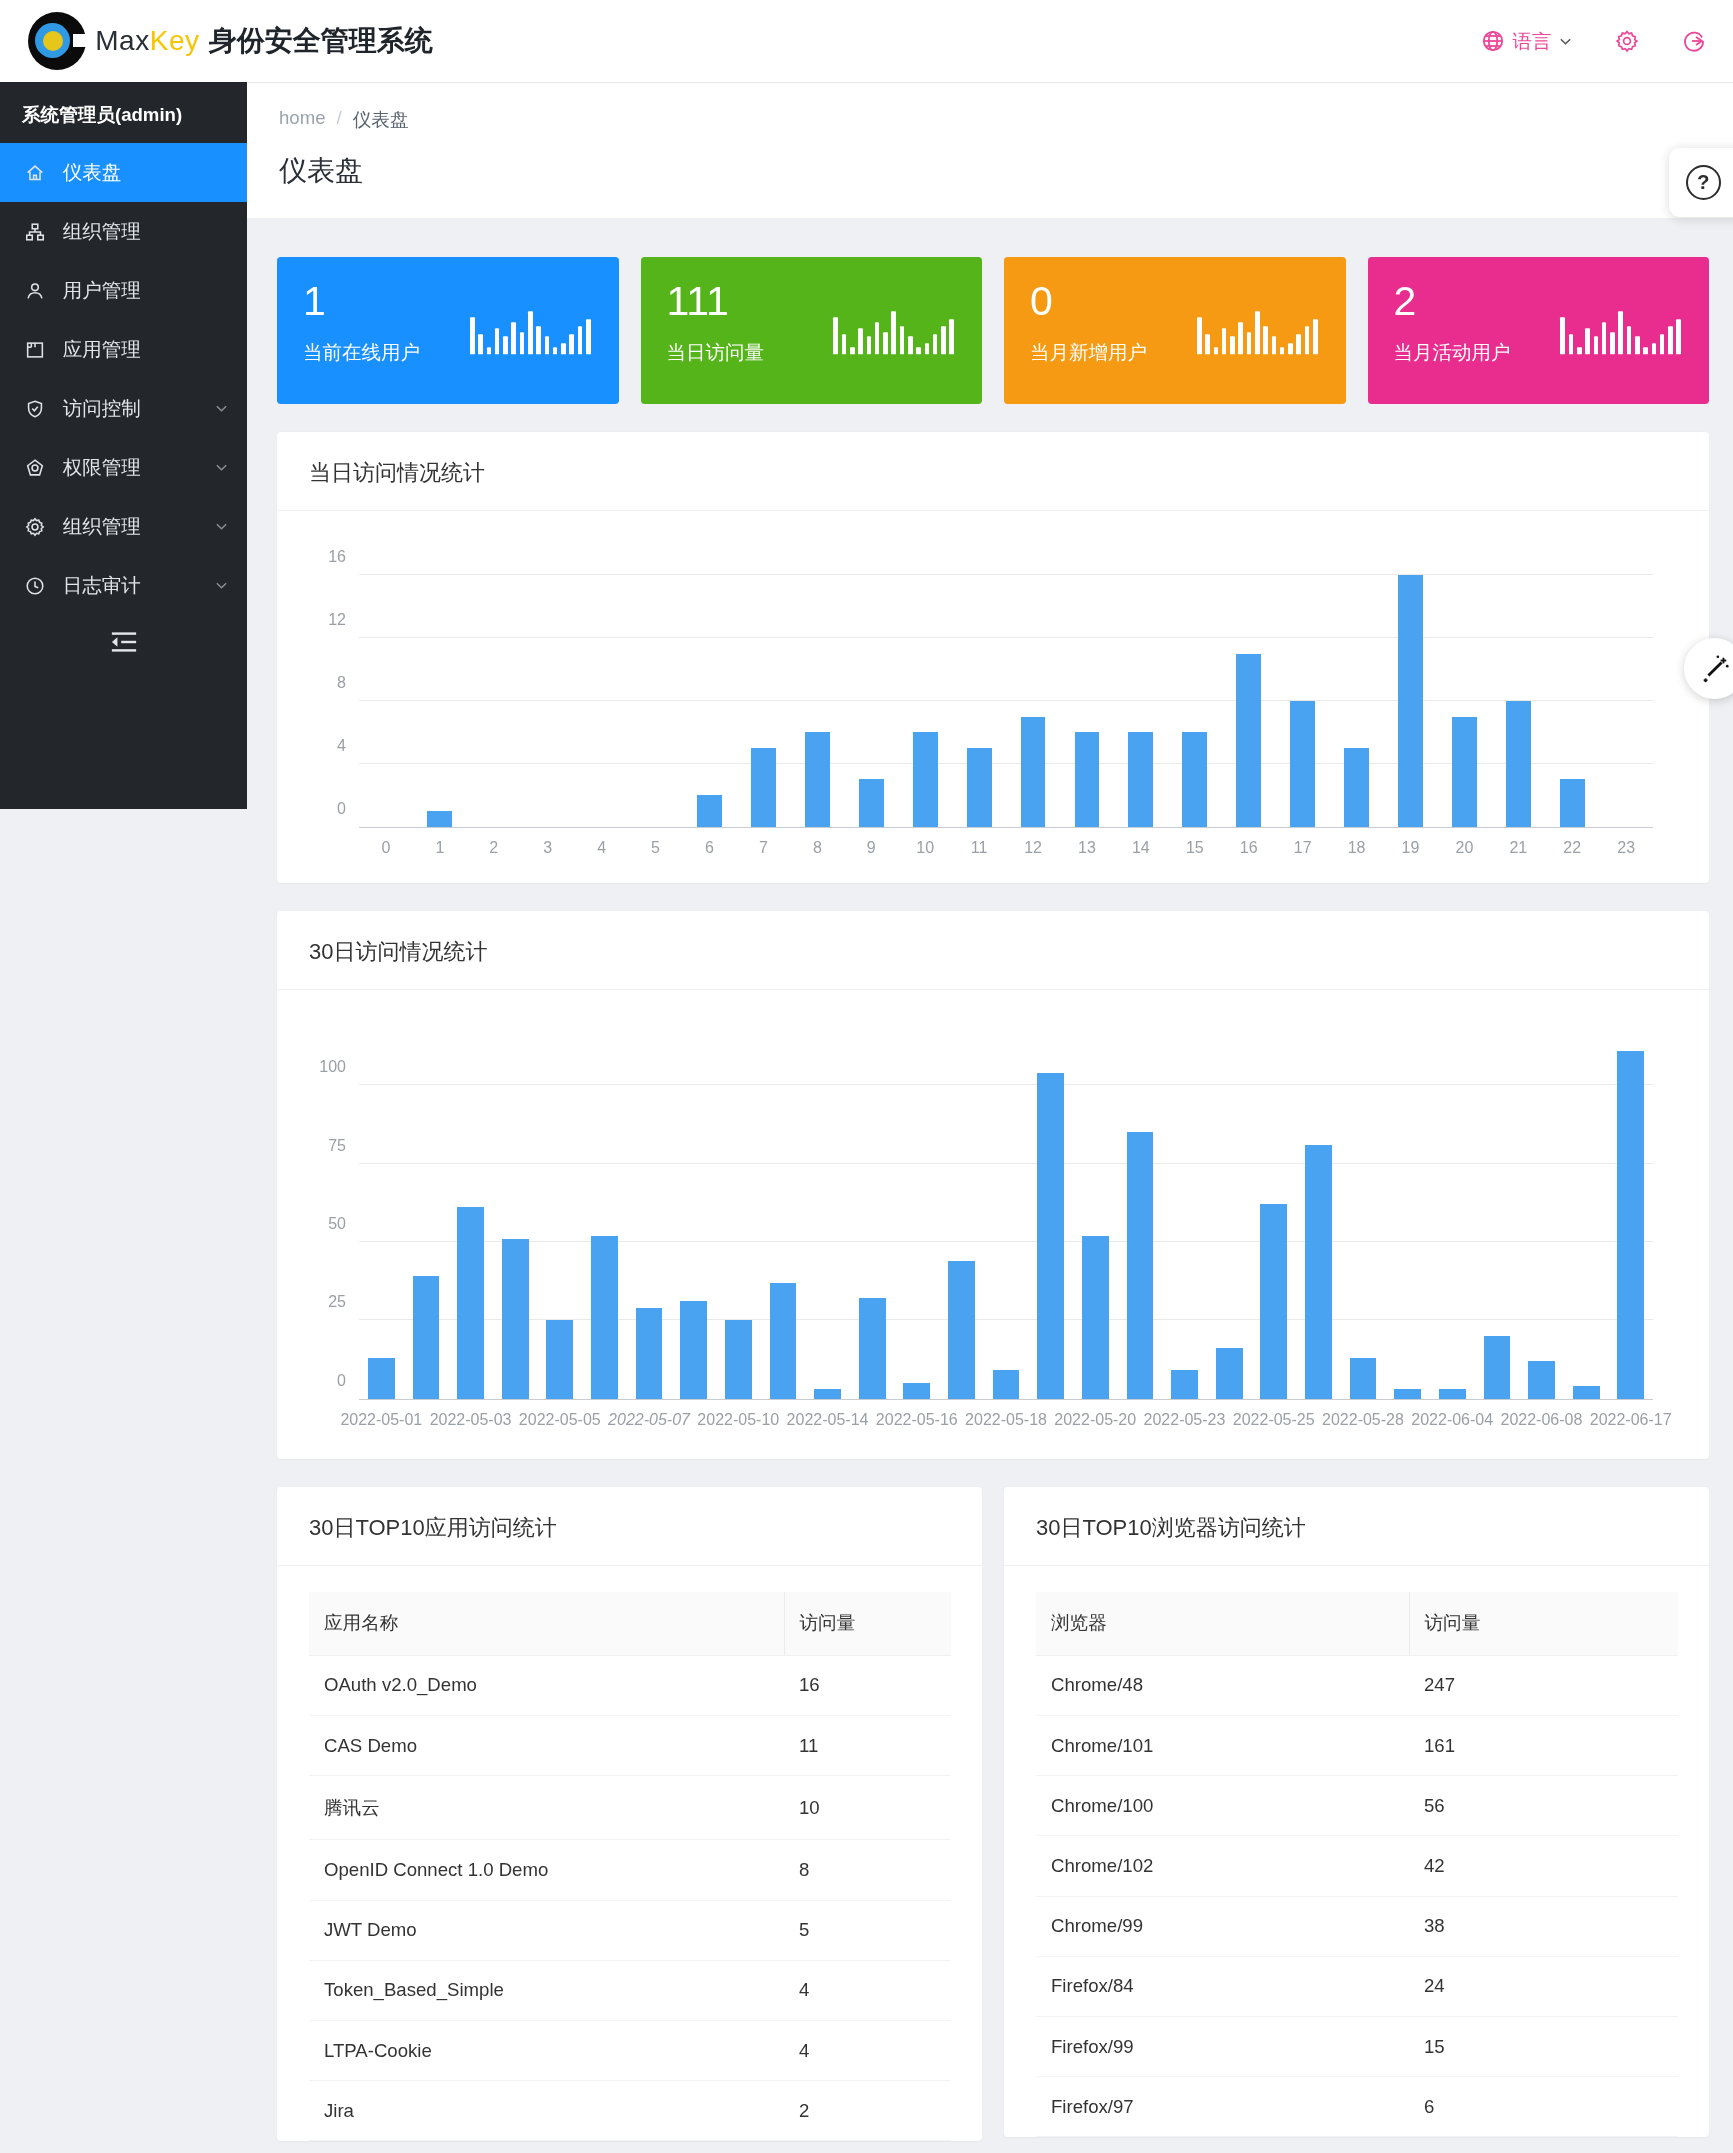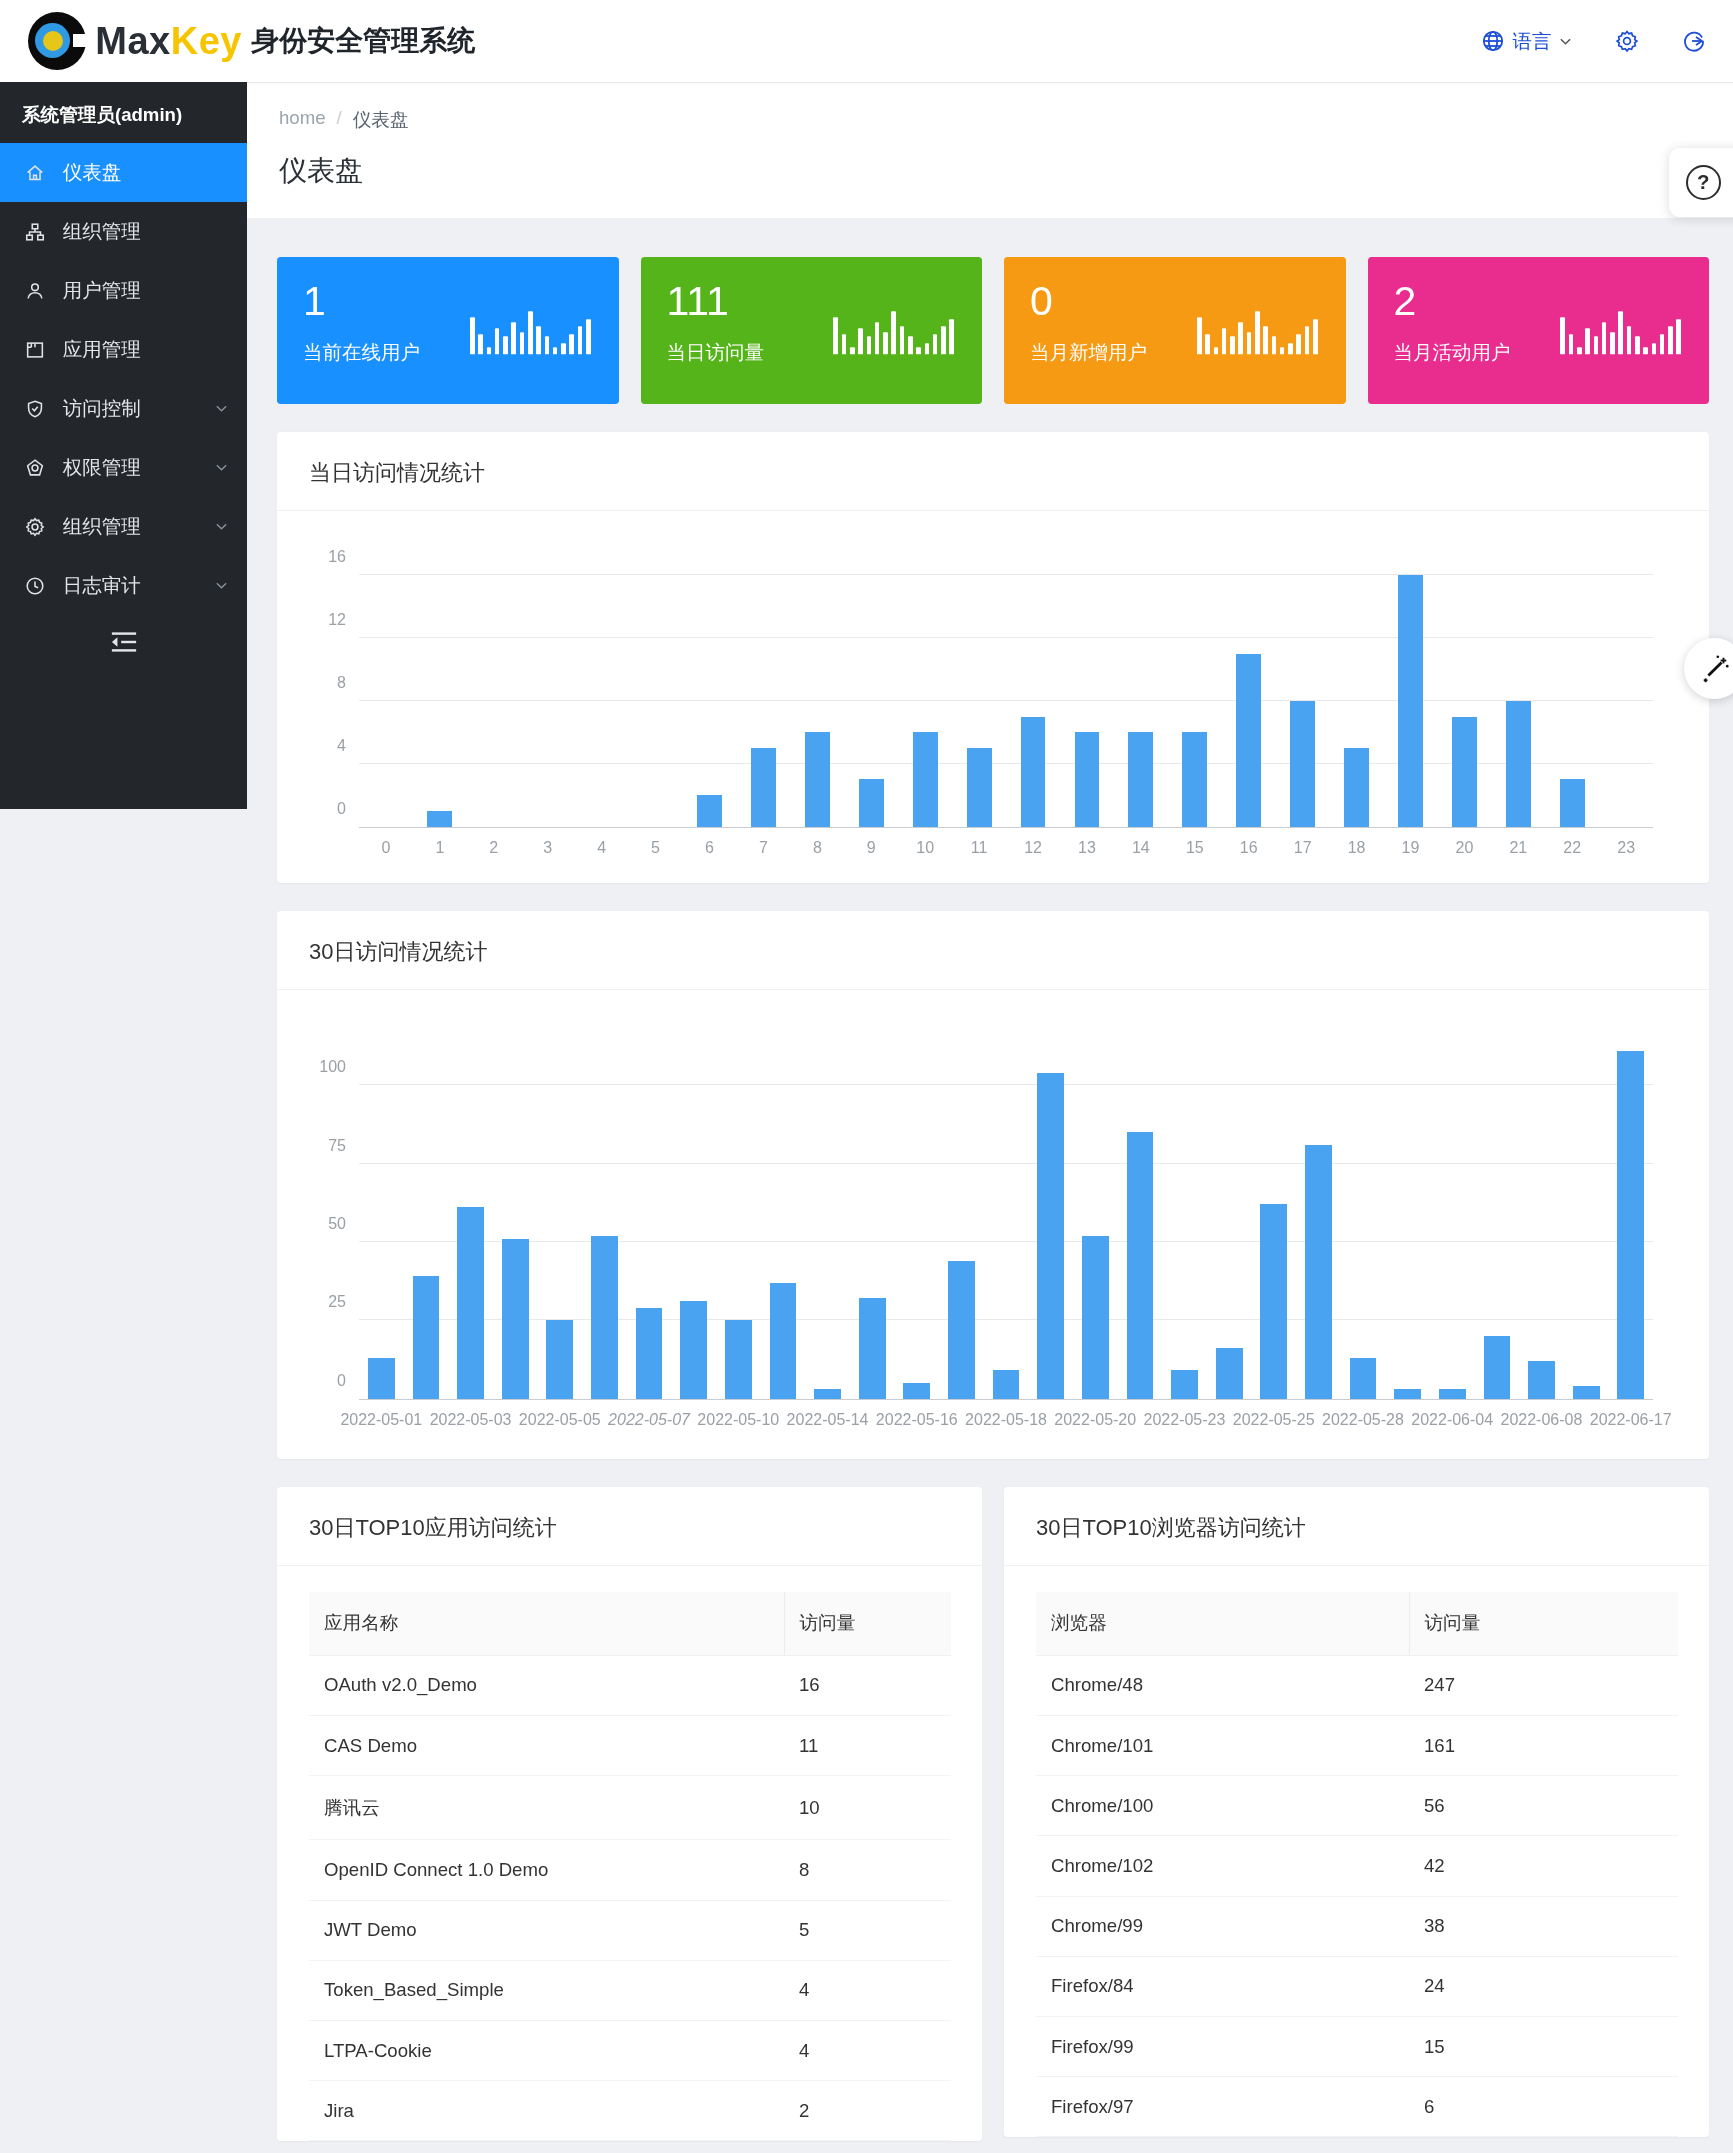--- a/index.html
+++ b/index.html
@@ -22,7 +22,7 @@
   .logo .notch { position:absolute; right:-3.7px; top:22px; width:16.7px; height:13px; background:#fff; }
   .logo .ring-blue { position:absolute; left:7.4px; top:11px; width:35px; height:35px; border-radius:50%; background:#2f9ae3; }
   .logo .core { position:absolute; left:15px; top:18.6px; width:20.4px; height:20.4px; border-radius:50%; background:#e6c619; }
-  .brand { font-size:38px; font-weight:bold; letter-spacing:0.5px; color:#2a2f36; white-space:nowrap; }
+  .brand { font-size:28px; font-weight:normal; letter-spacing:0.5px; color:#2a2f36; white-space:nowrap; }
   .brand .k { color:#f7c500; }
   .brand-suffix { font-size:28px; font-weight:bold; color:#20252c; margin-left:9.3px; white-space:nowrap; }
   .header-right { margin-left:auto; display:flex; align-items:center; gap:43px; color:#1d4ed8; }

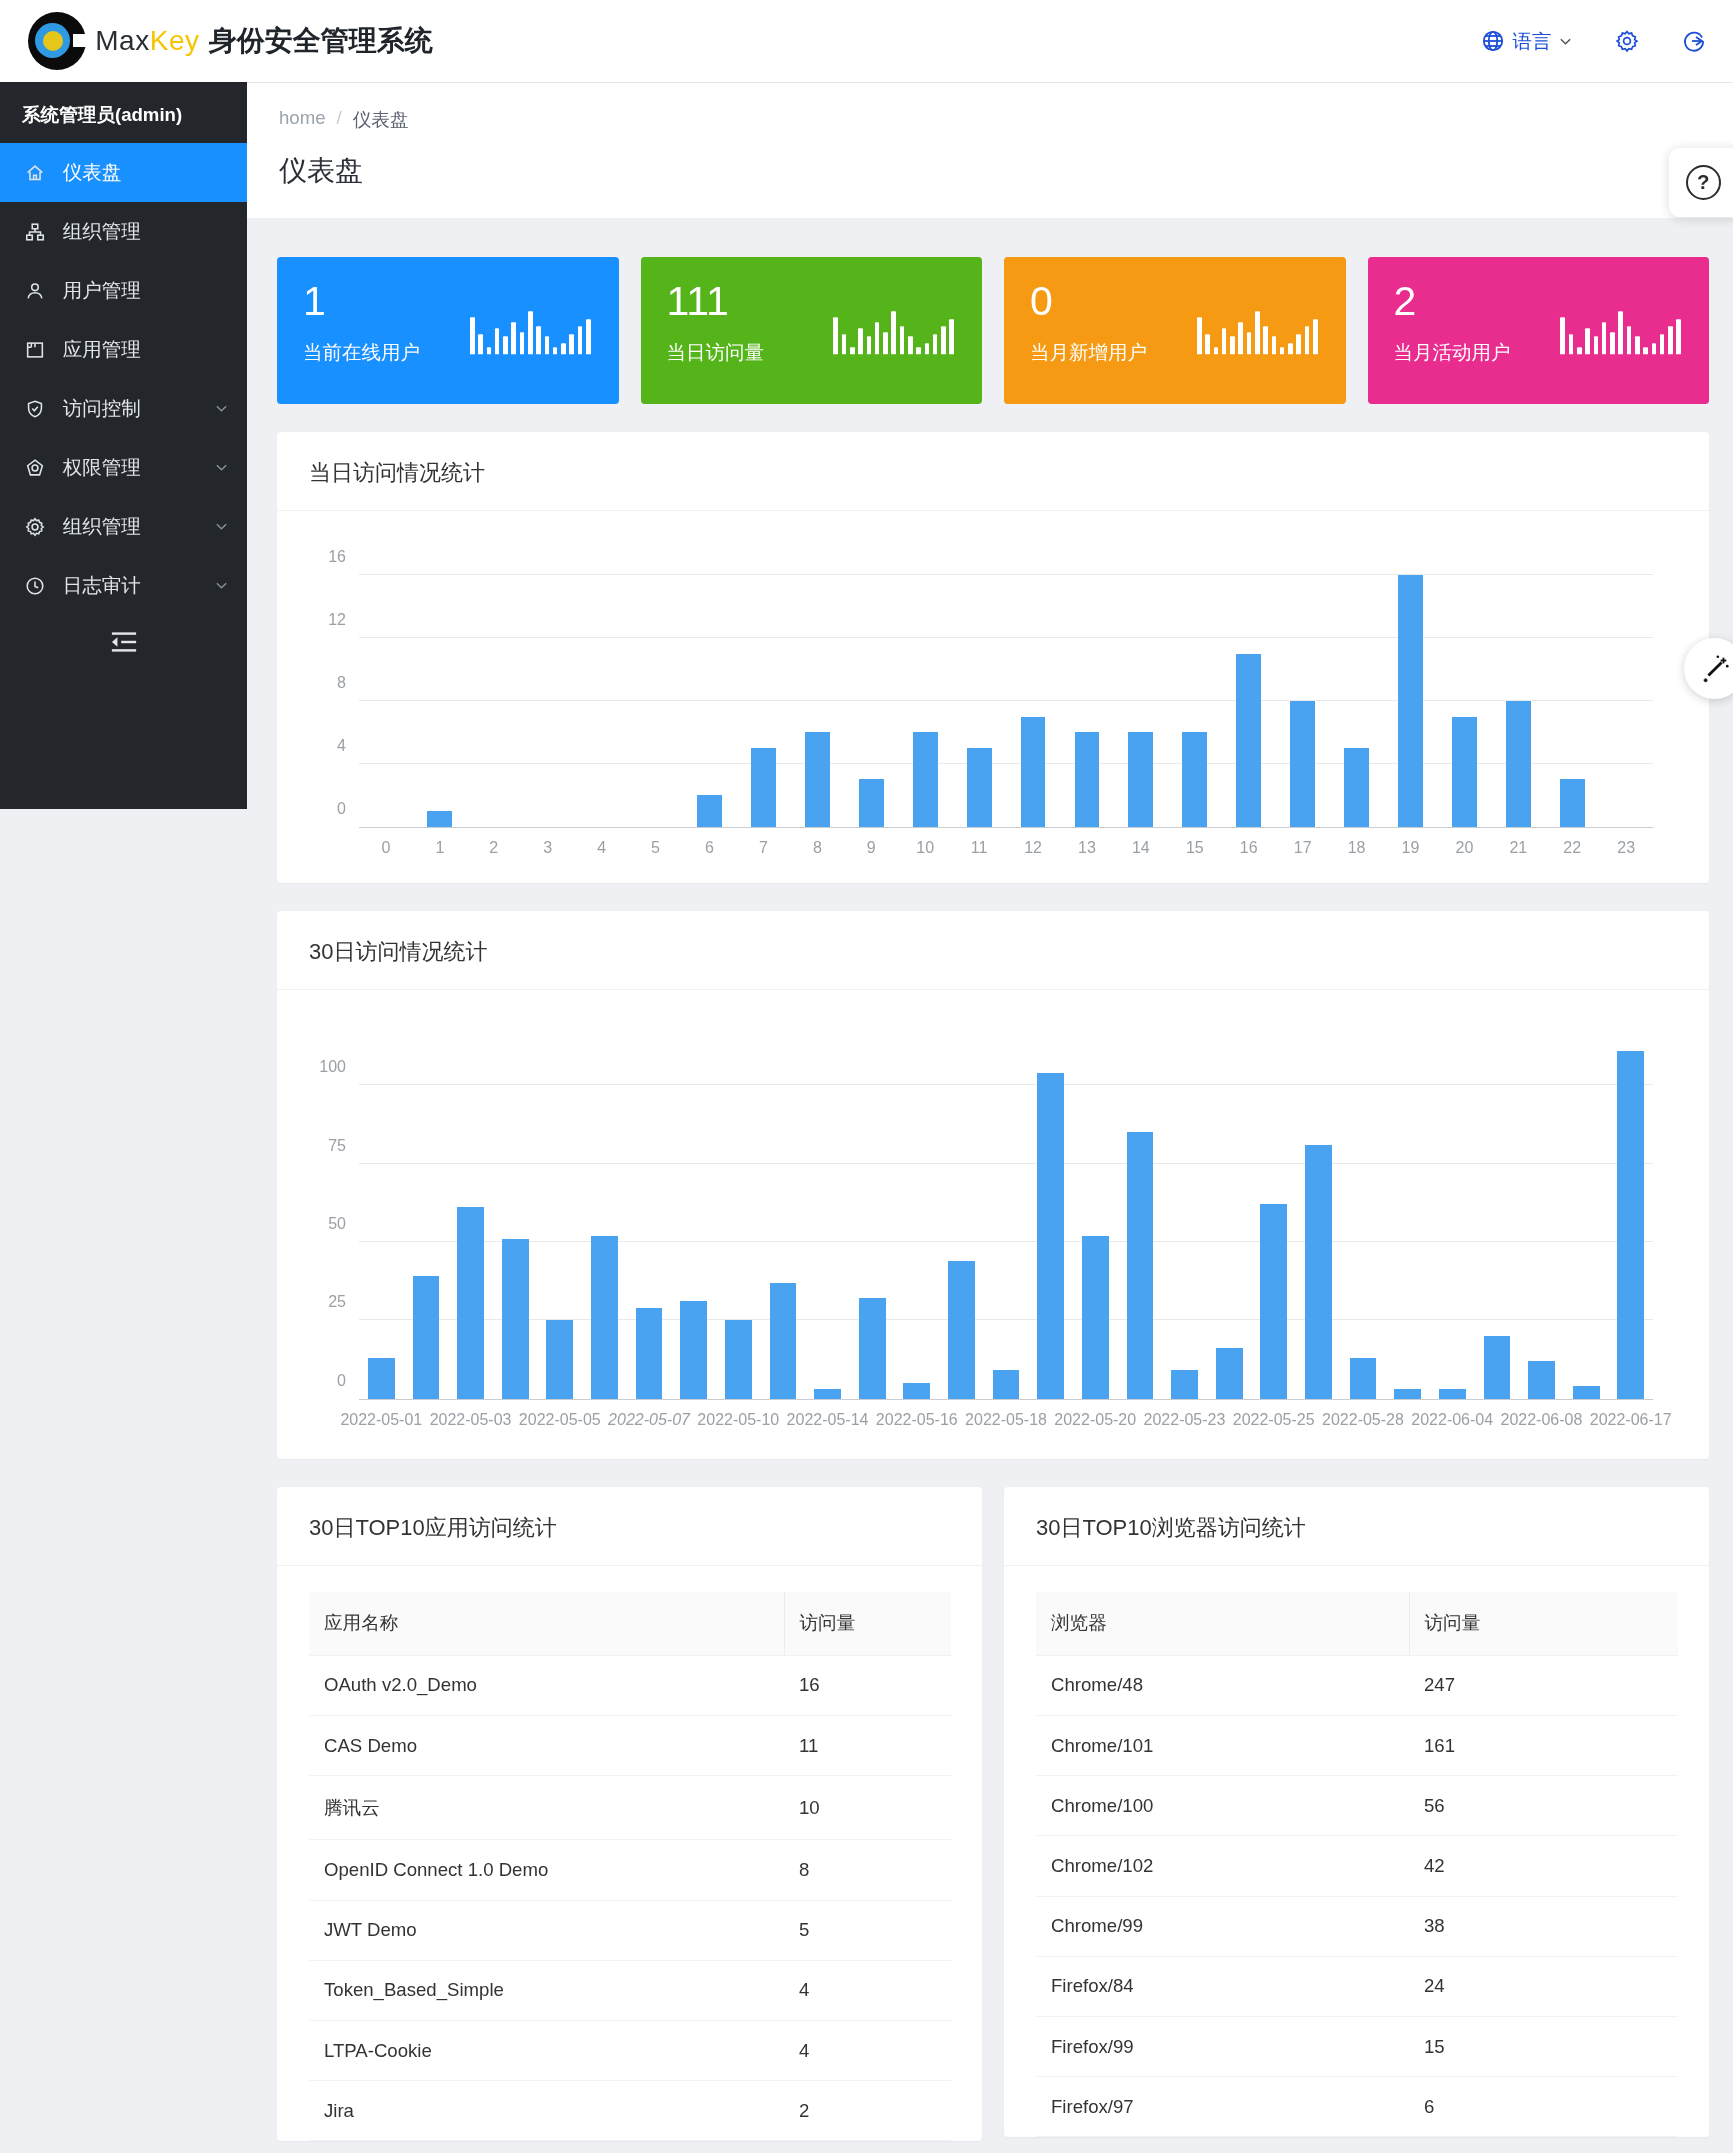--- a/index.html
+++ b/index.html
@@ -25,7 +25,7 @@
   .brand { font-size:28px; font-weight:normal; letter-spacing:0.5px; color:#2a2f36; white-space:nowrap; }
   .brand .k { color:#f7c500; }
   .brand-suffix { font-size:28px; font-weight:bold; color:#20252c; margin-left:9.3px; white-space:nowrap; }
-  .header-right { margin-left:auto; display:flex; align-items:center; gap:43px; color:#1d4ed8; }
+  .header-right { margin-left:auto; display:flex; align-items:center; gap:43px; color:#ec4899; }
   .lang-switch { display:flex; align-items:center; gap:7.4px; font-size:19.5px; cursor:pointer; }
   .hicon { width:24px; height:24px; display:inline-block; }
   .chev-small { width:13px; height:13px; color:#555; }

